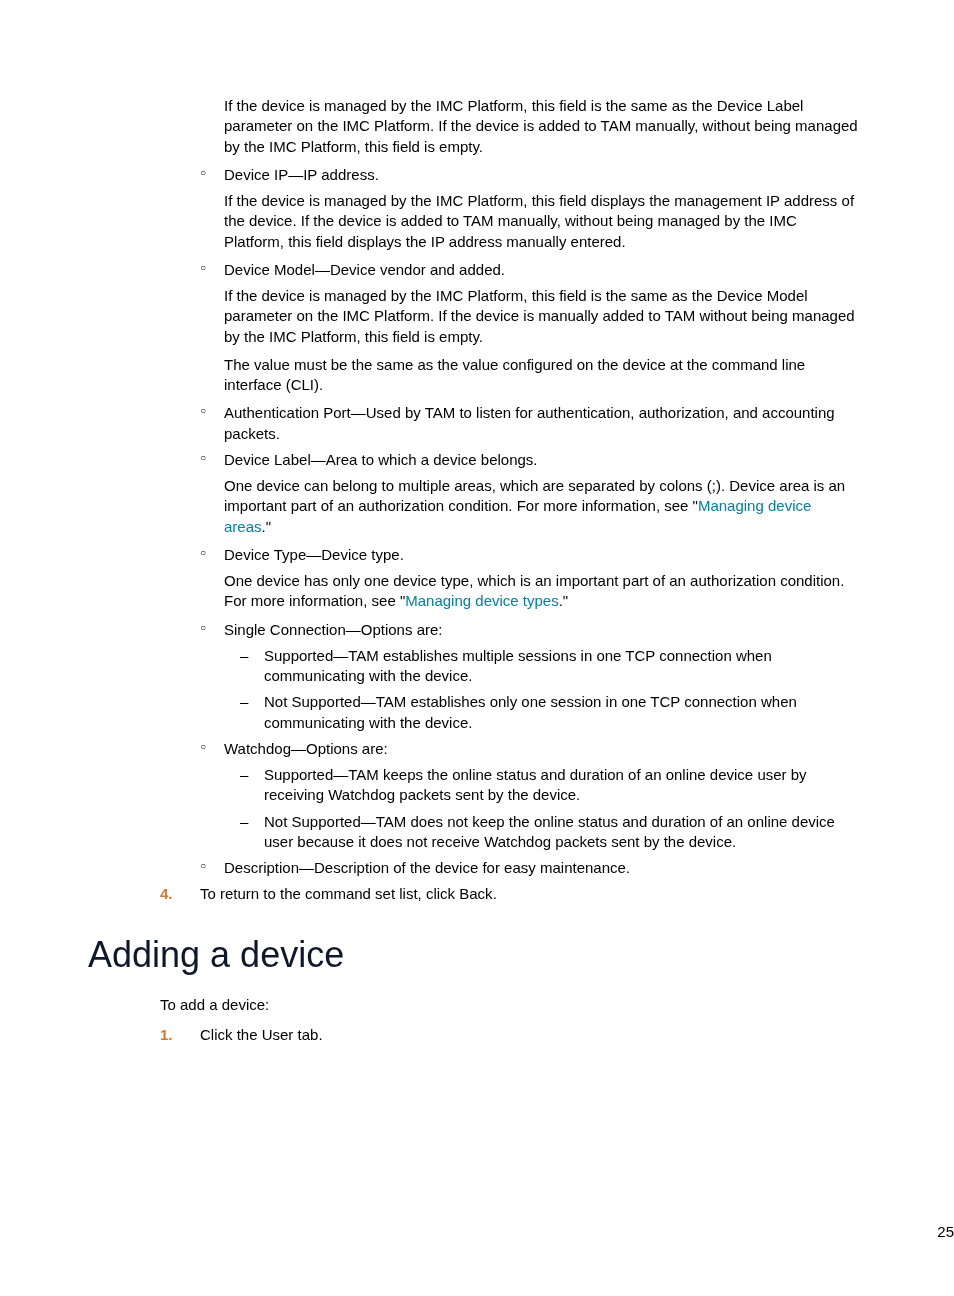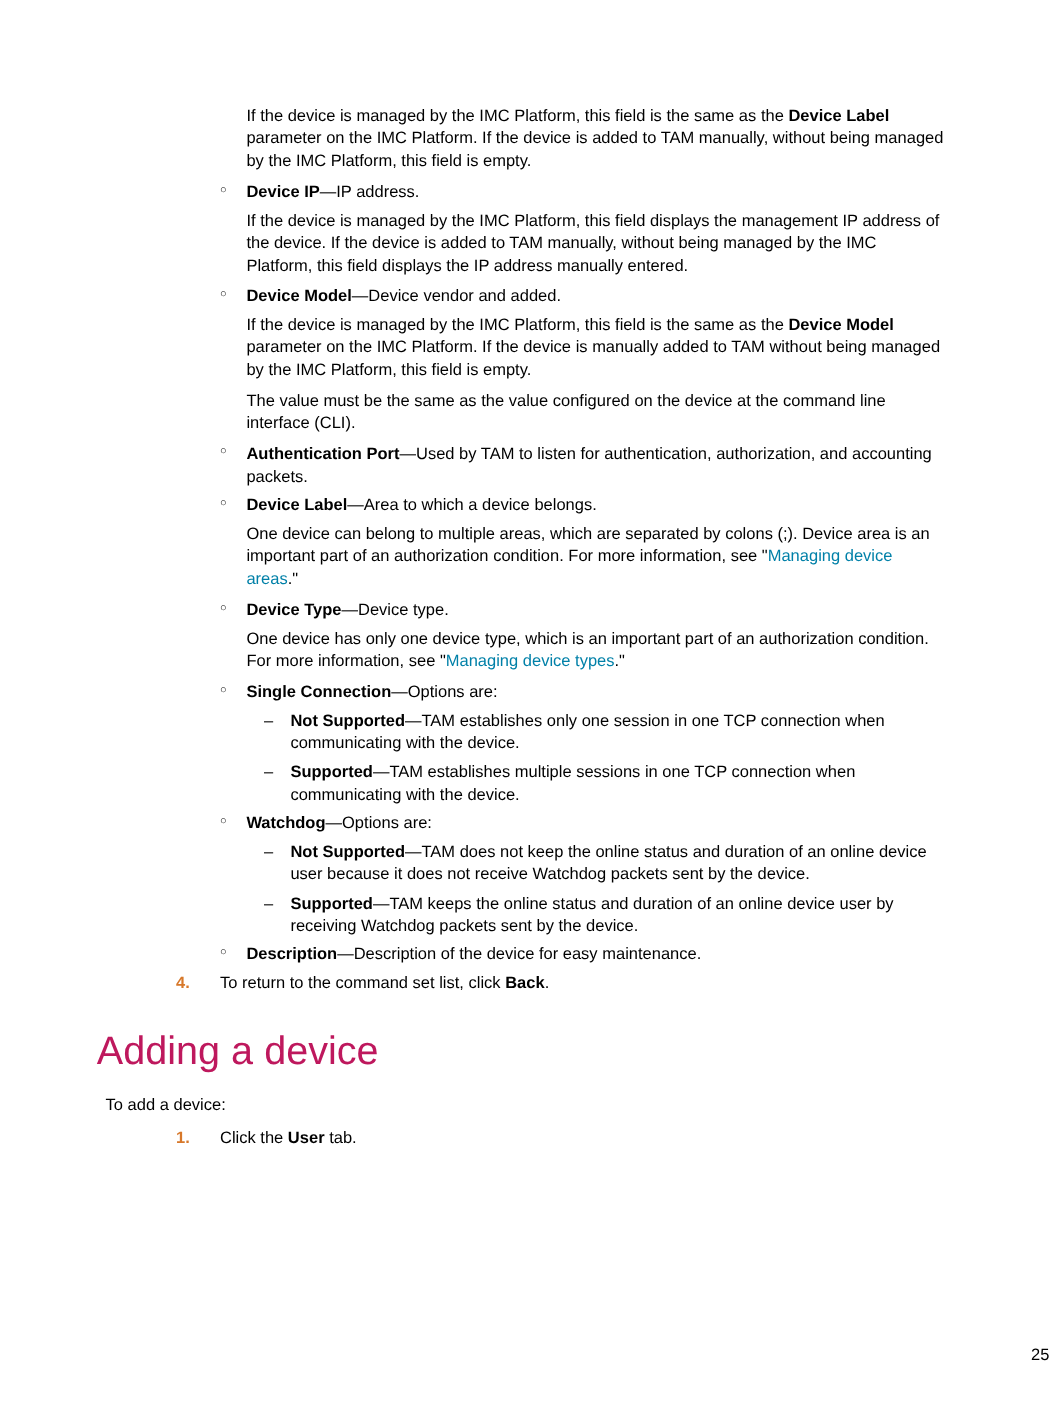--- a/index.html
+++ b/index.html
@@ -70,7 +70,7 @@
     color: #d7782a;
     font-weight: bold;
   }
-  .bold { font-weight: bold; margin-top: 48px; }
+  .bold { font-weight: normal; margin-top: 48px; }
   .link { color: #0080a8; }
   h1.section {
     font-weight: 300;

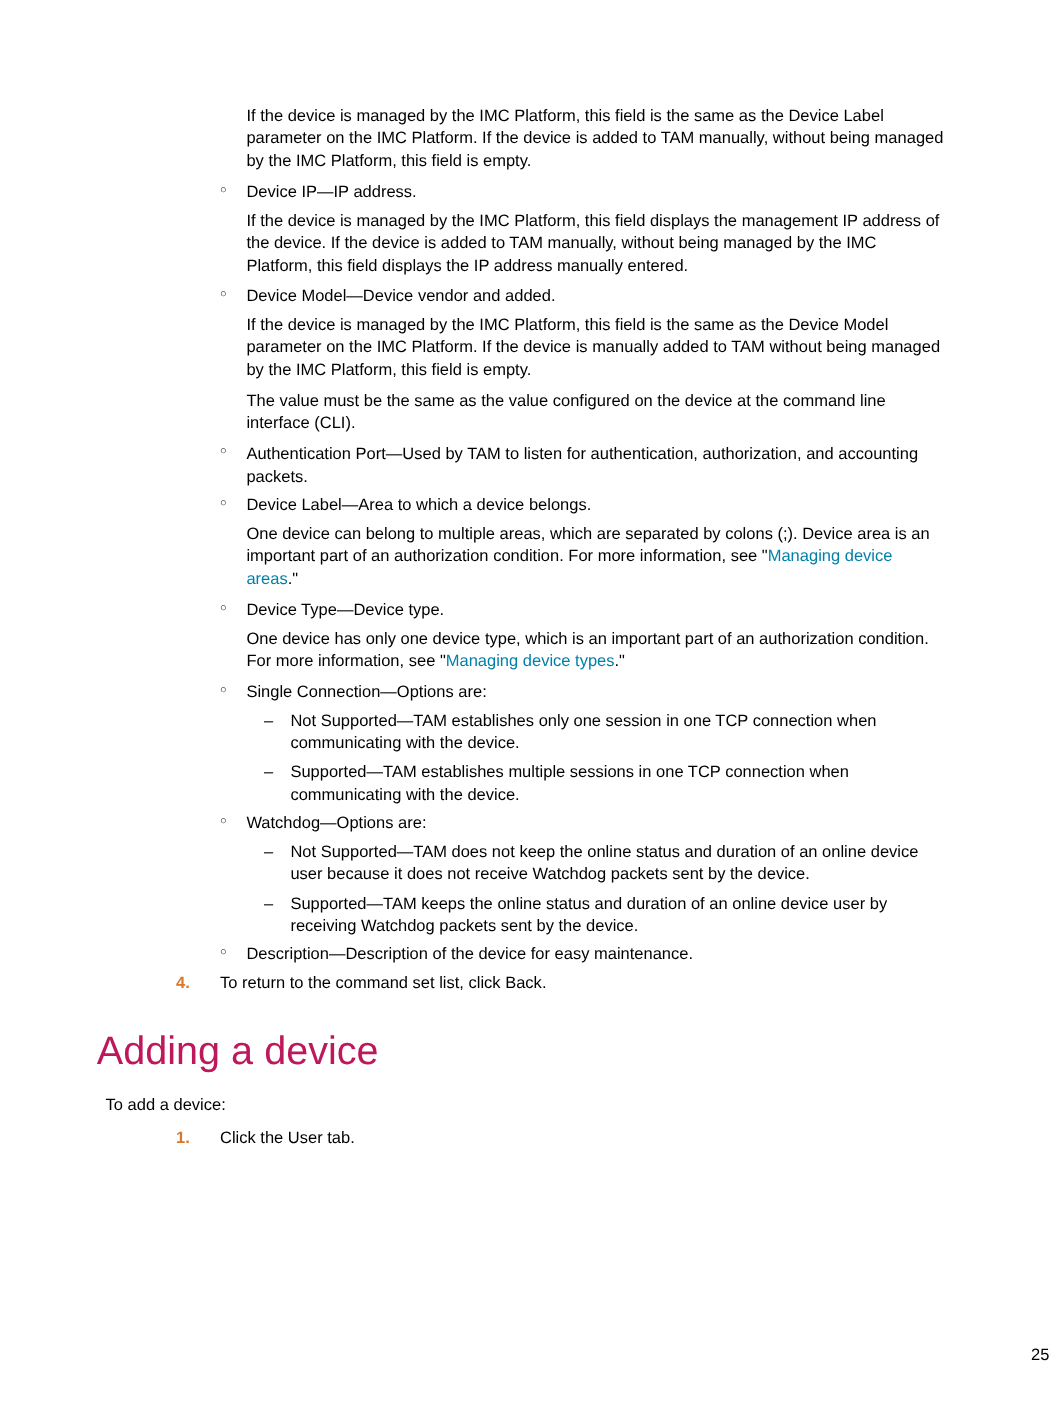--- a/index.html
+++ b/index.html
@@ -137,10 +137,10 @@
       <span class="bold">Single Connection</span><span>—Options are:</span>
     </div>
     <div class="dash-item">
-      <span class="bold">Not Supported</span><span>—TAM establishes only one session in one TCP connection when communicating with the device.</span>
+      <span class="bold">Supported</span><span>—TAM establishes multiple sessions in one TCP connection when communicating with the device.</span>
     </div>
     <div class="dash-item">
-      <span class="bold">Supported</span><span>—TAM establishes multiple sessions in one TCP connection when communicating with the device.</span>
+      <span class="bold">Not Supported</span><span>—TAM establishes only one session in one TCP connection when communicating with the device.</span>
     </div>
 
     <div class="circ-item">

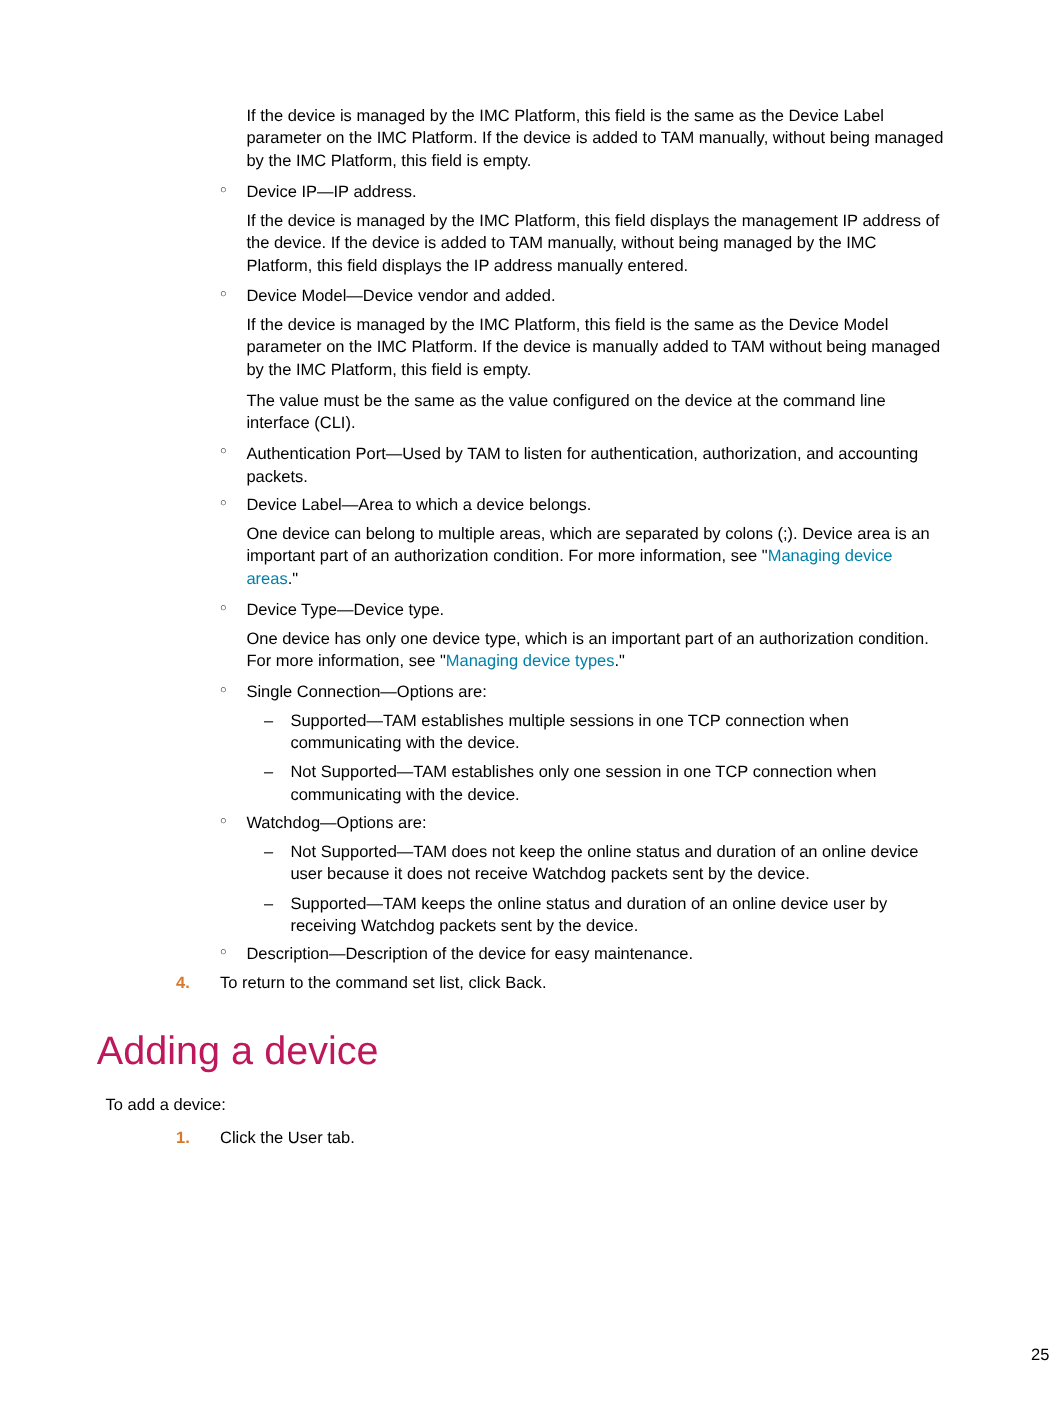--- a/index.html
+++ b/index.html
@@ -147,10 +147,10 @@
       <span class="bold">Watchdog</span><span>—Options are:</span>
     </div>
     <div class="dash-item">
-      <span class="bold">Not Supported</span><span>—TAM does not keep the online status and duration of an online device user because it does not receive Watchdog packets sent by the device.</span>
+      <span class="bold">Supported</span><span>—TAM keeps the online status and duration of an online device user by receiving Watchdog packets sent by the device.</span>
     </div>
     <div class="dash-item">
-      <span class="bold">Supported</span><span>—TAM keeps the online status and duration of an online device user by receiving Watchdog packets sent by the device.</span>
+      <span class="bold">Not Supported</span><span>—TAM does not keep the online status and duration of an online device user because it does not receive Watchdog packets sent by the device.</span>
     </div>
 
     <div class="circ-item">

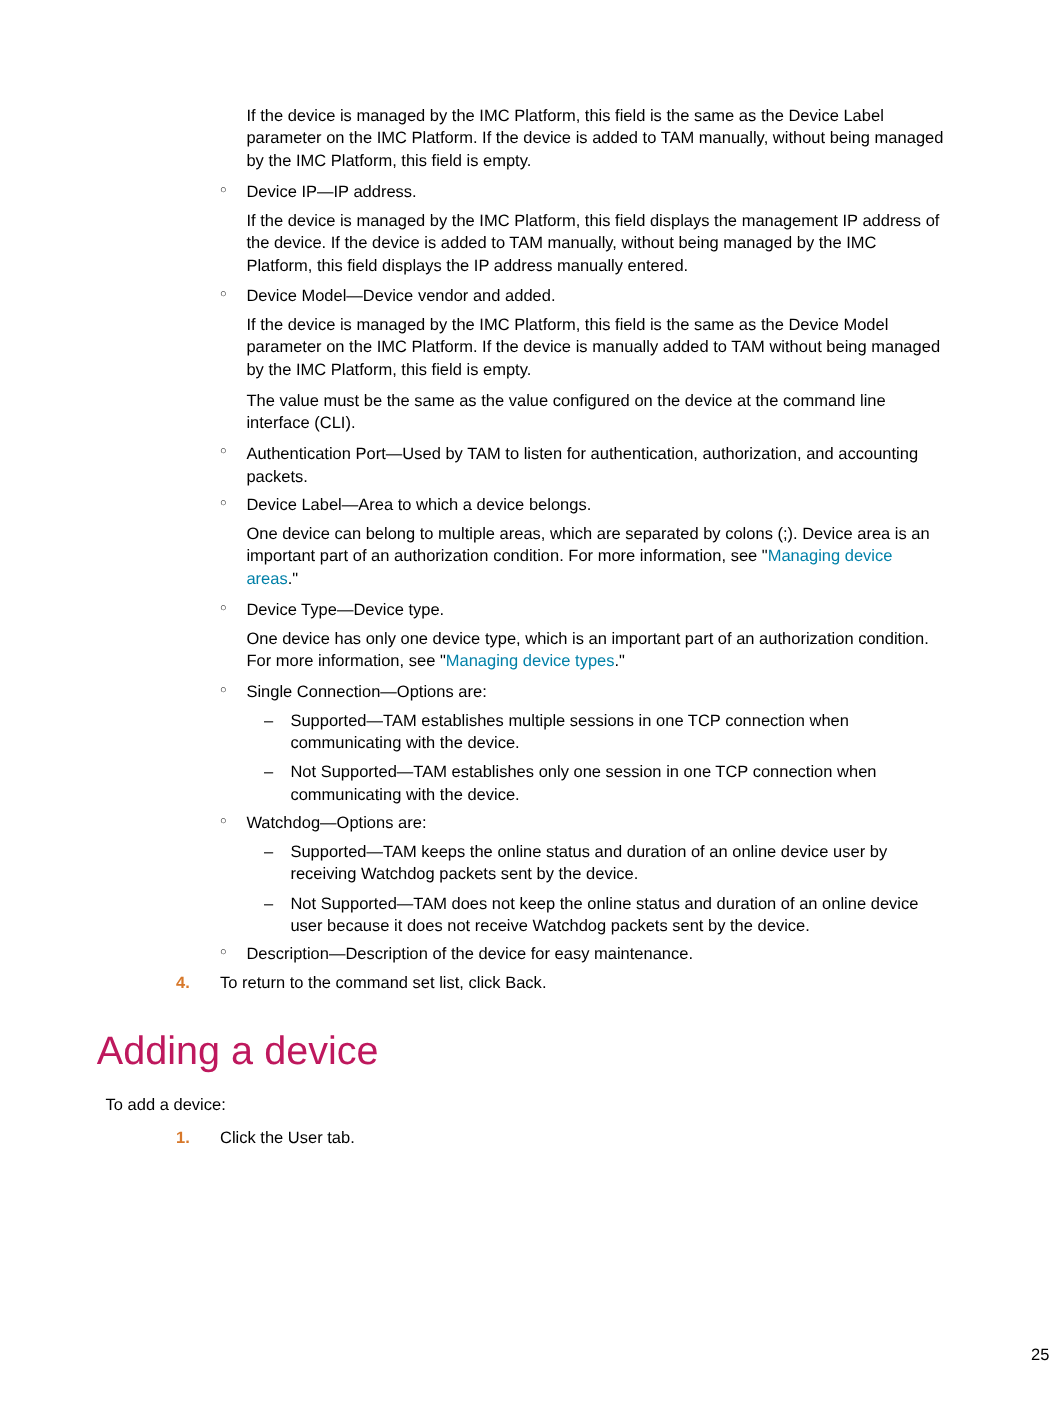--- a/index.html
+++ b/index.html
@@ -75,7 +75,7 @@
   h1.section {
     font-weight: 300;
     font-size: 36px;
-    color: #be185d;
+    color: #0f172a;
     margin: 26px 0 16px -8px;
     font-family: Arial, Helvetica, sans-serif;
   }

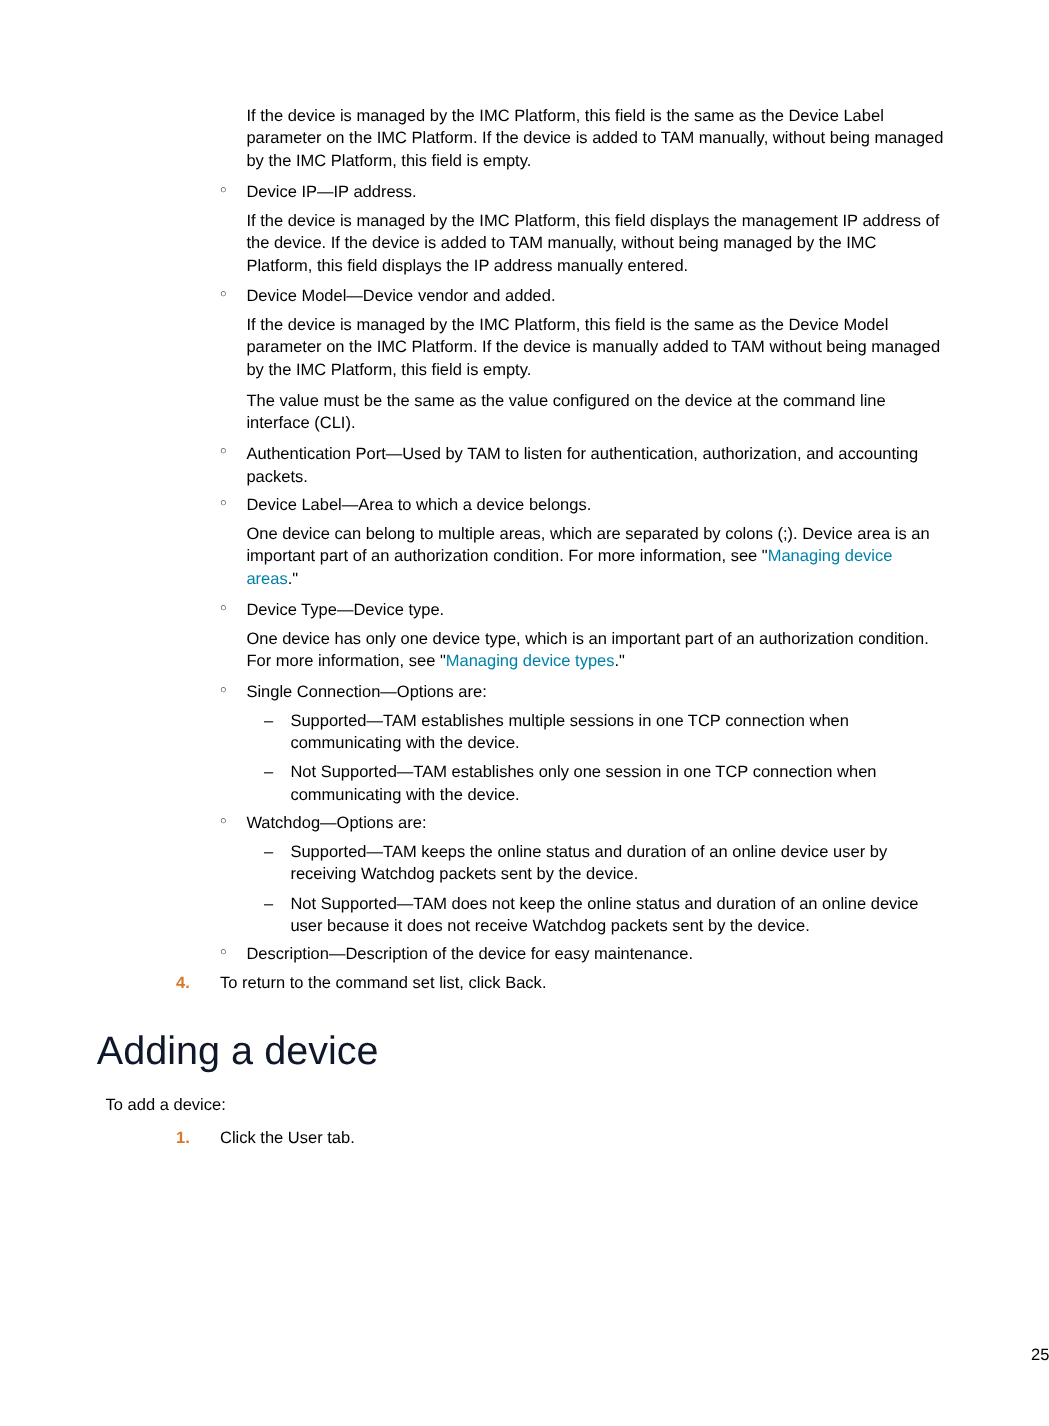--- a/index.html
+++ b/index.html
@@ -80,6 +80,7 @@
     font-family: Arial, Helvetica, sans-serif;
   }
   .intro {
+    margin-left: 64px;
     margin-bottom: 10px;
   }
   .pagenum {

